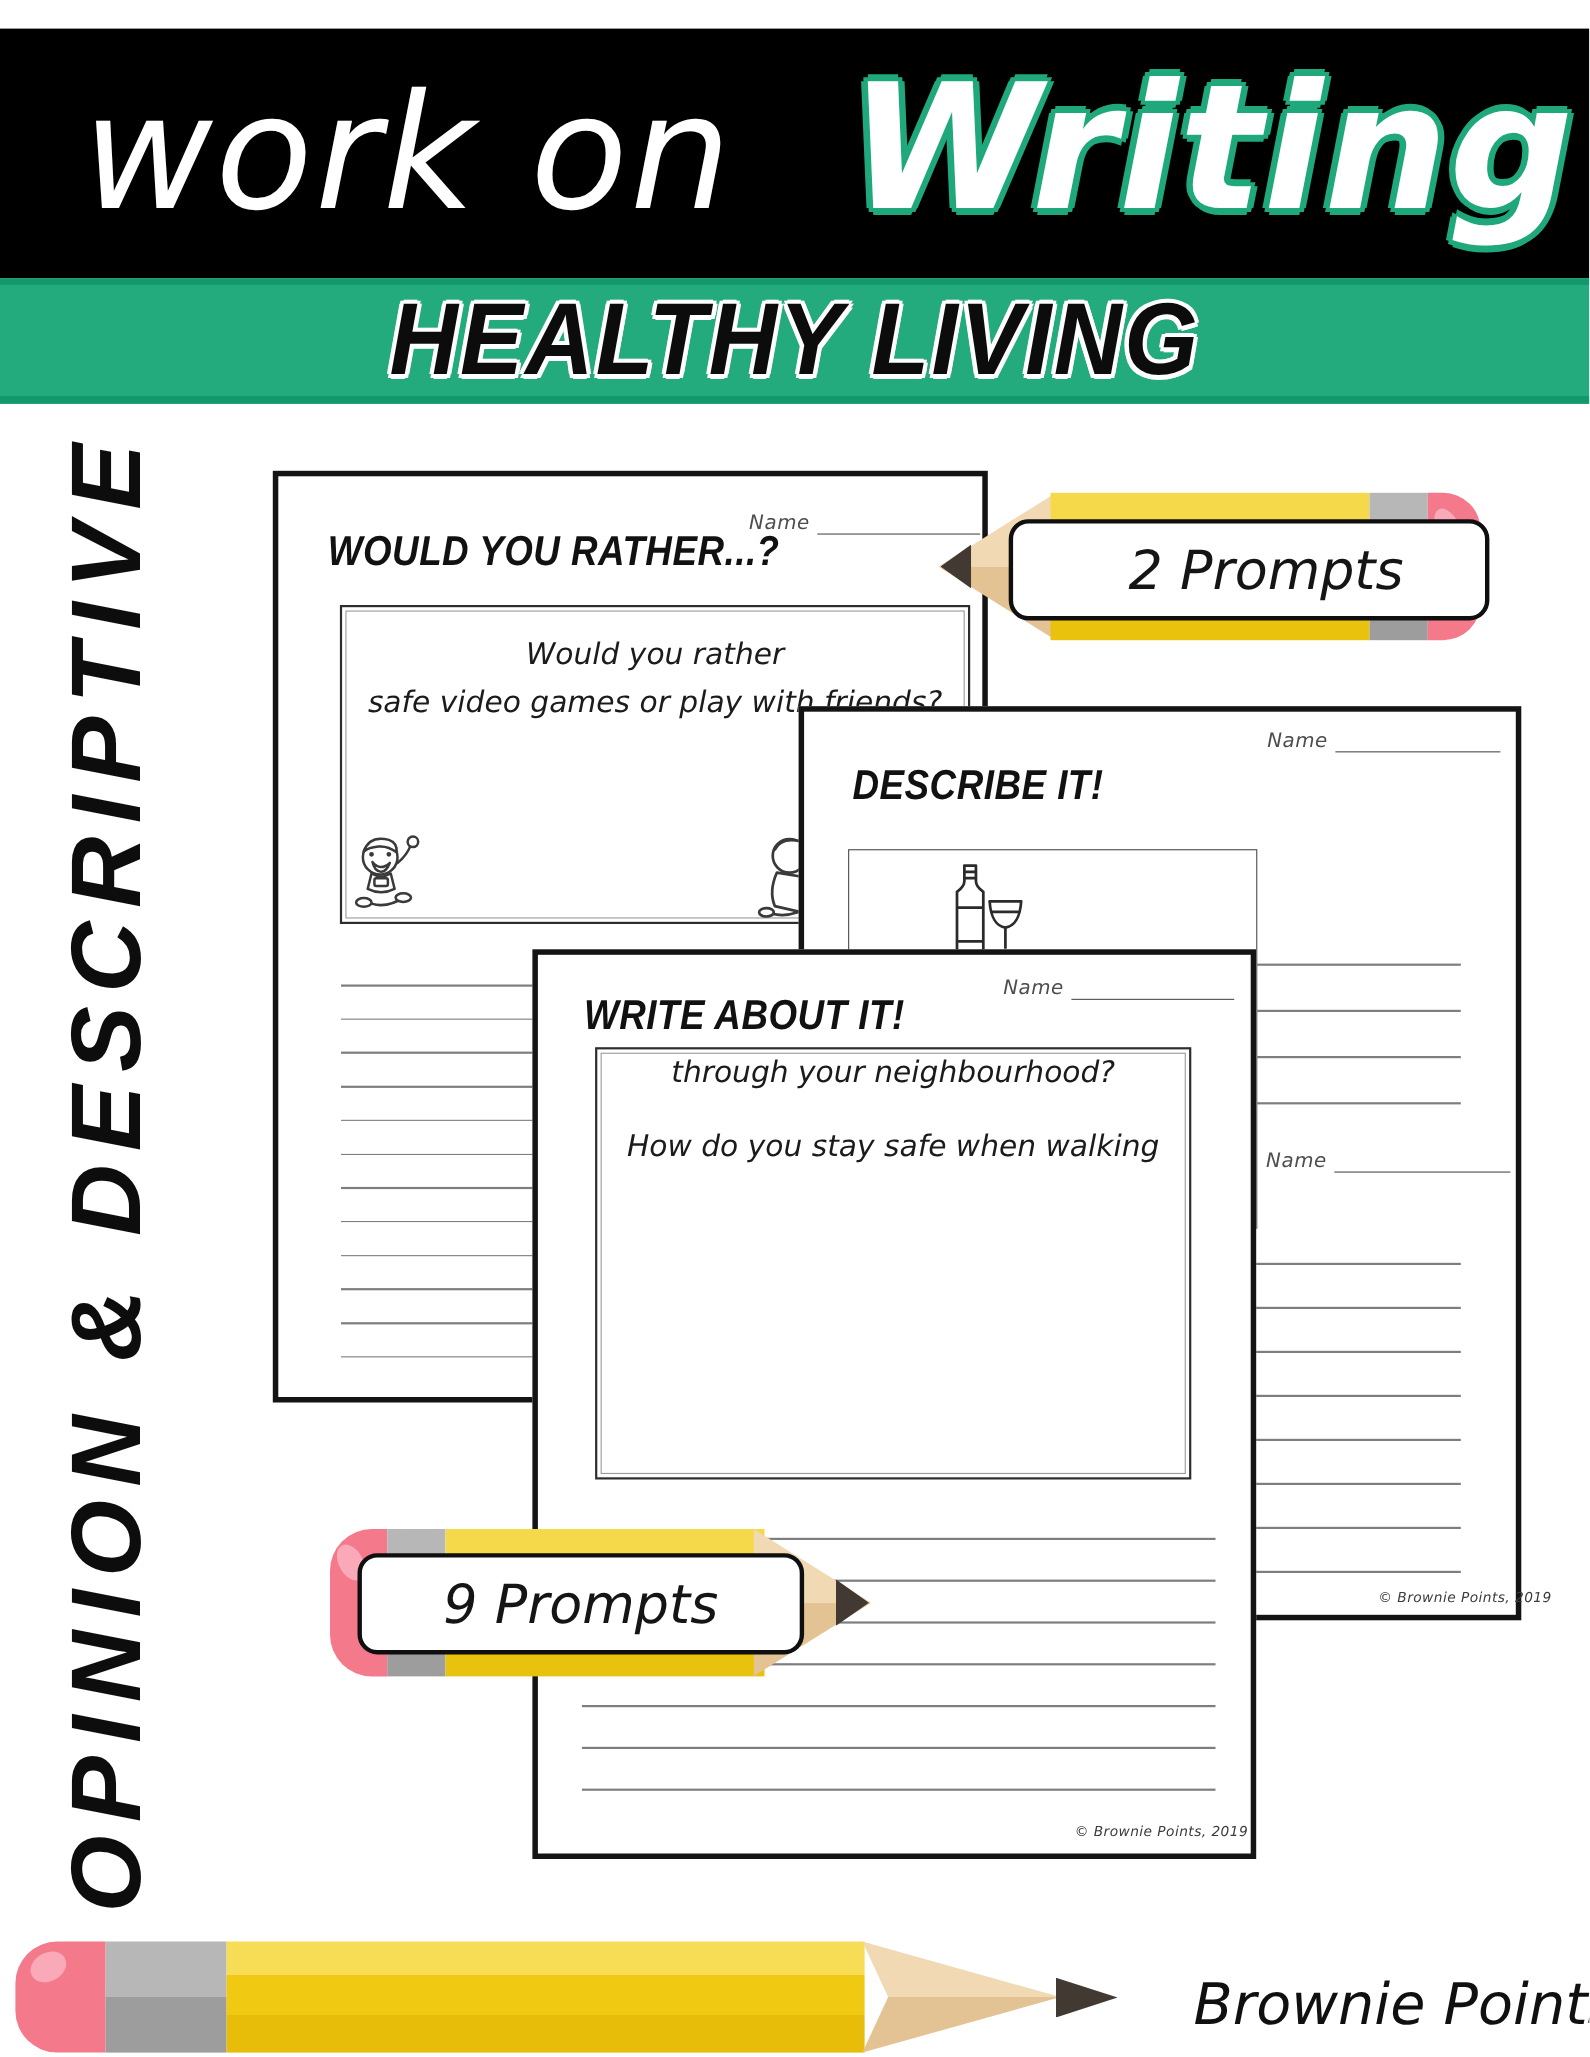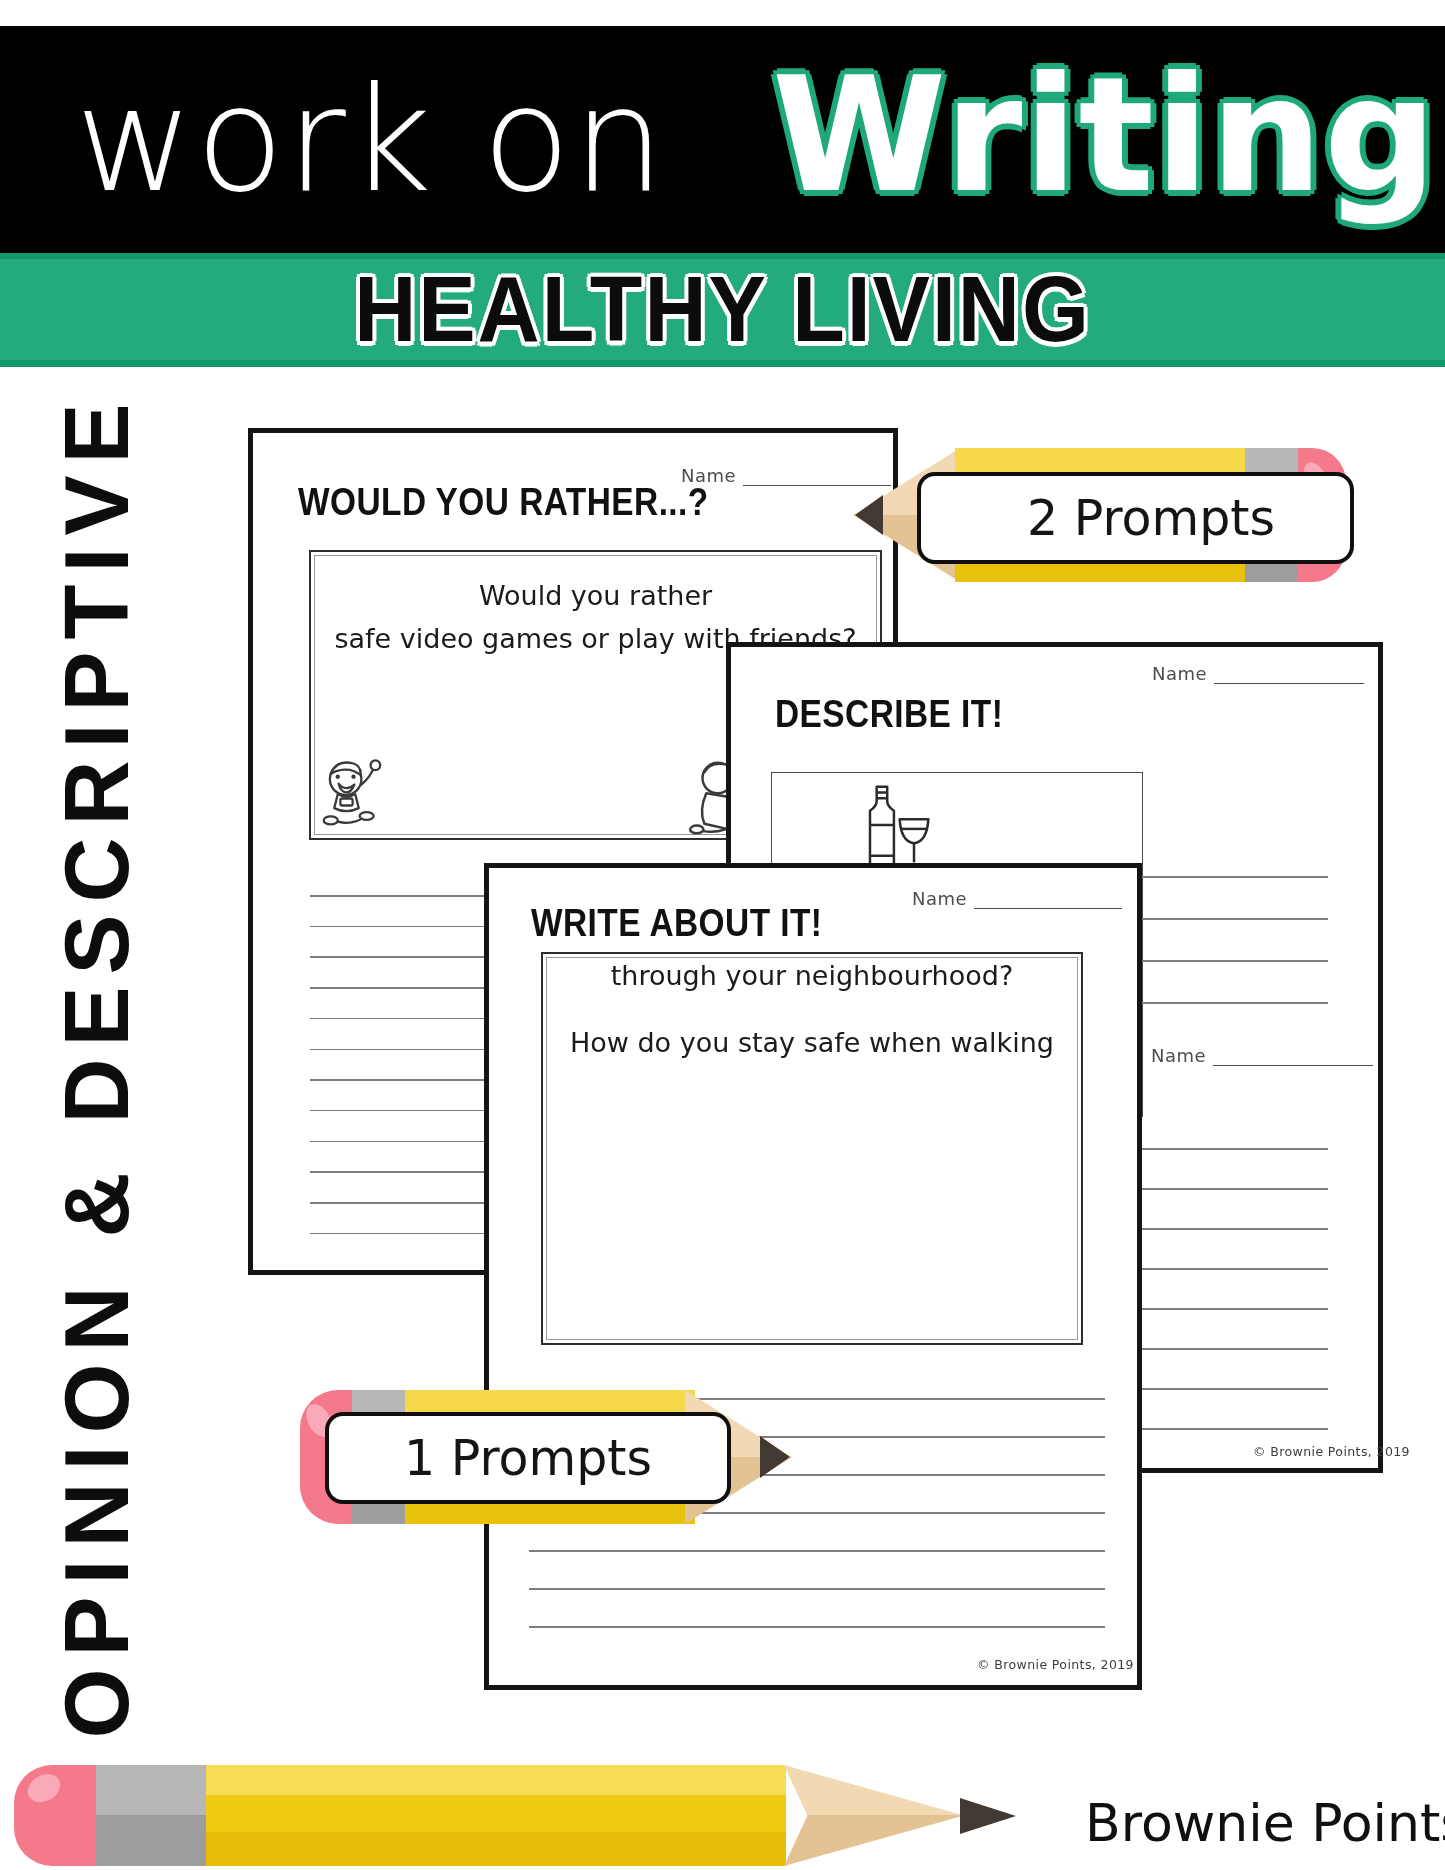--- a/index.html
+++ b/index.html
@@ -4,7 +4,7 @@
 <style>
   html,body{margin:0;padding:0;background:#ffffff;}
   #canvas{position:relative;width:1445px;height:1870px;margin:0 auto;background:#fff;overflow:hidden;
-          font-family:"Liberation Sans",sans-serif;}
+          font-family:"Liberation Sans",sans-serif;font-style:italic;}
 
   
   .banner-black{position:absolute;left:0;top:26px;width:1445px;height:227px;background:#000;z-index:3;}

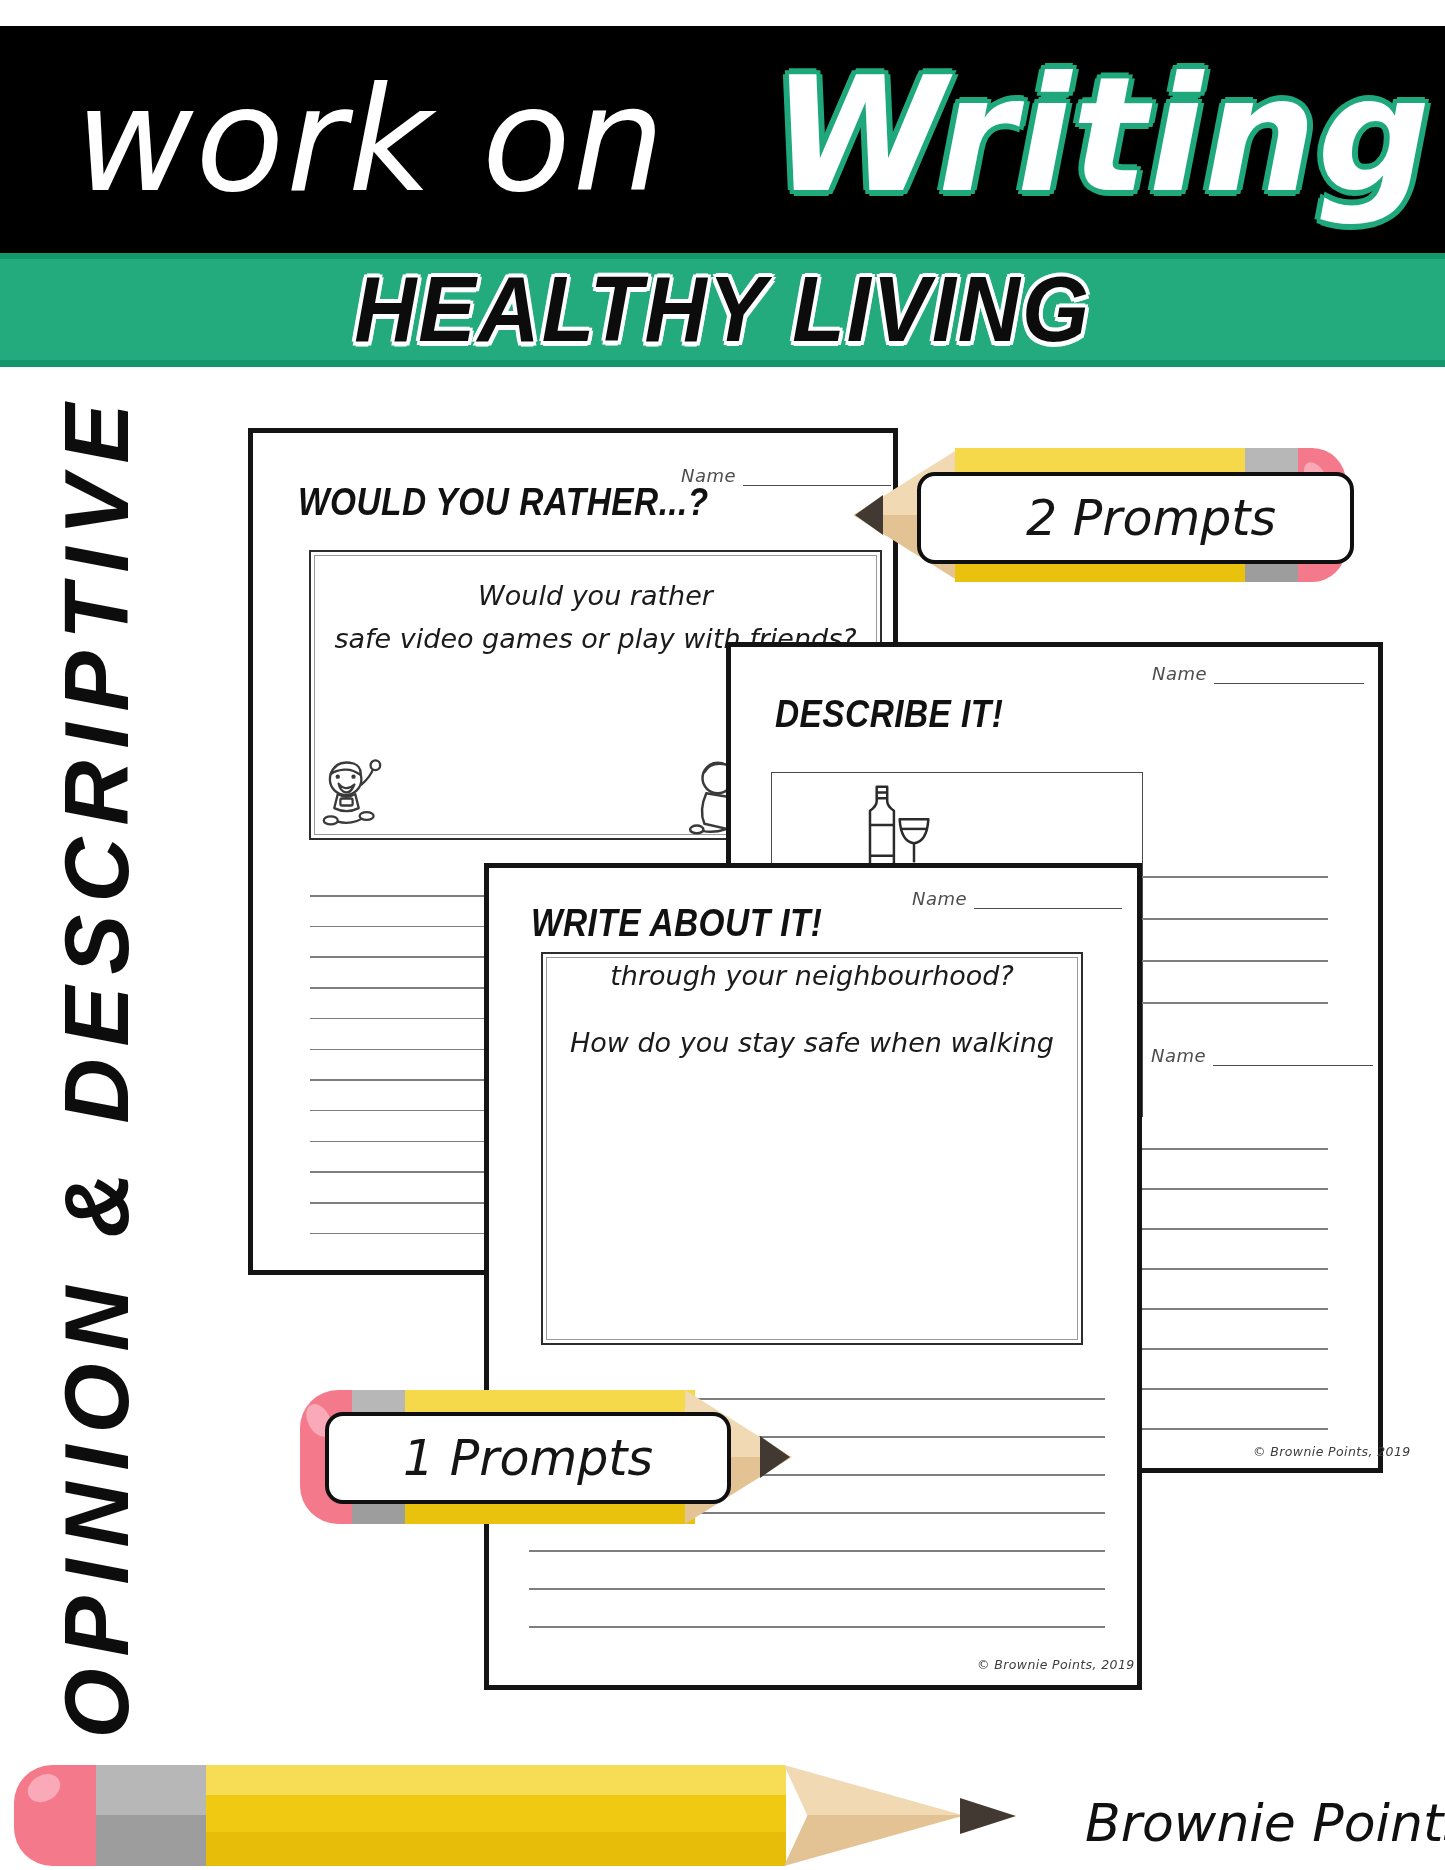--- a/index.html
+++ b/index.html
@@ -236,7 +236,7 @@
     <div class="pp pbody" style="left:105px;top:0;width:290px;height:134px;"></div>
     <div class="pp wood tri-r" style="left:385px;top:0;width:107px;height:134px;"></div>
     <div class="pp graphite tri-r" style="left:460px;top:46px;width:30px;height:42px;"></div>
-    <div class="plabel" style="left:25px;top:22px;width:398px;height:84px;">1 Prompts</div>
+    <div class="plabel" style="left:25px;top:22px;width:398px;height:84px;">9 Prompts</div>
   </div>
 
   <div class="pencil" style="left:14px;top:1765px;width:1004px;height:101px;z-index:6;">

